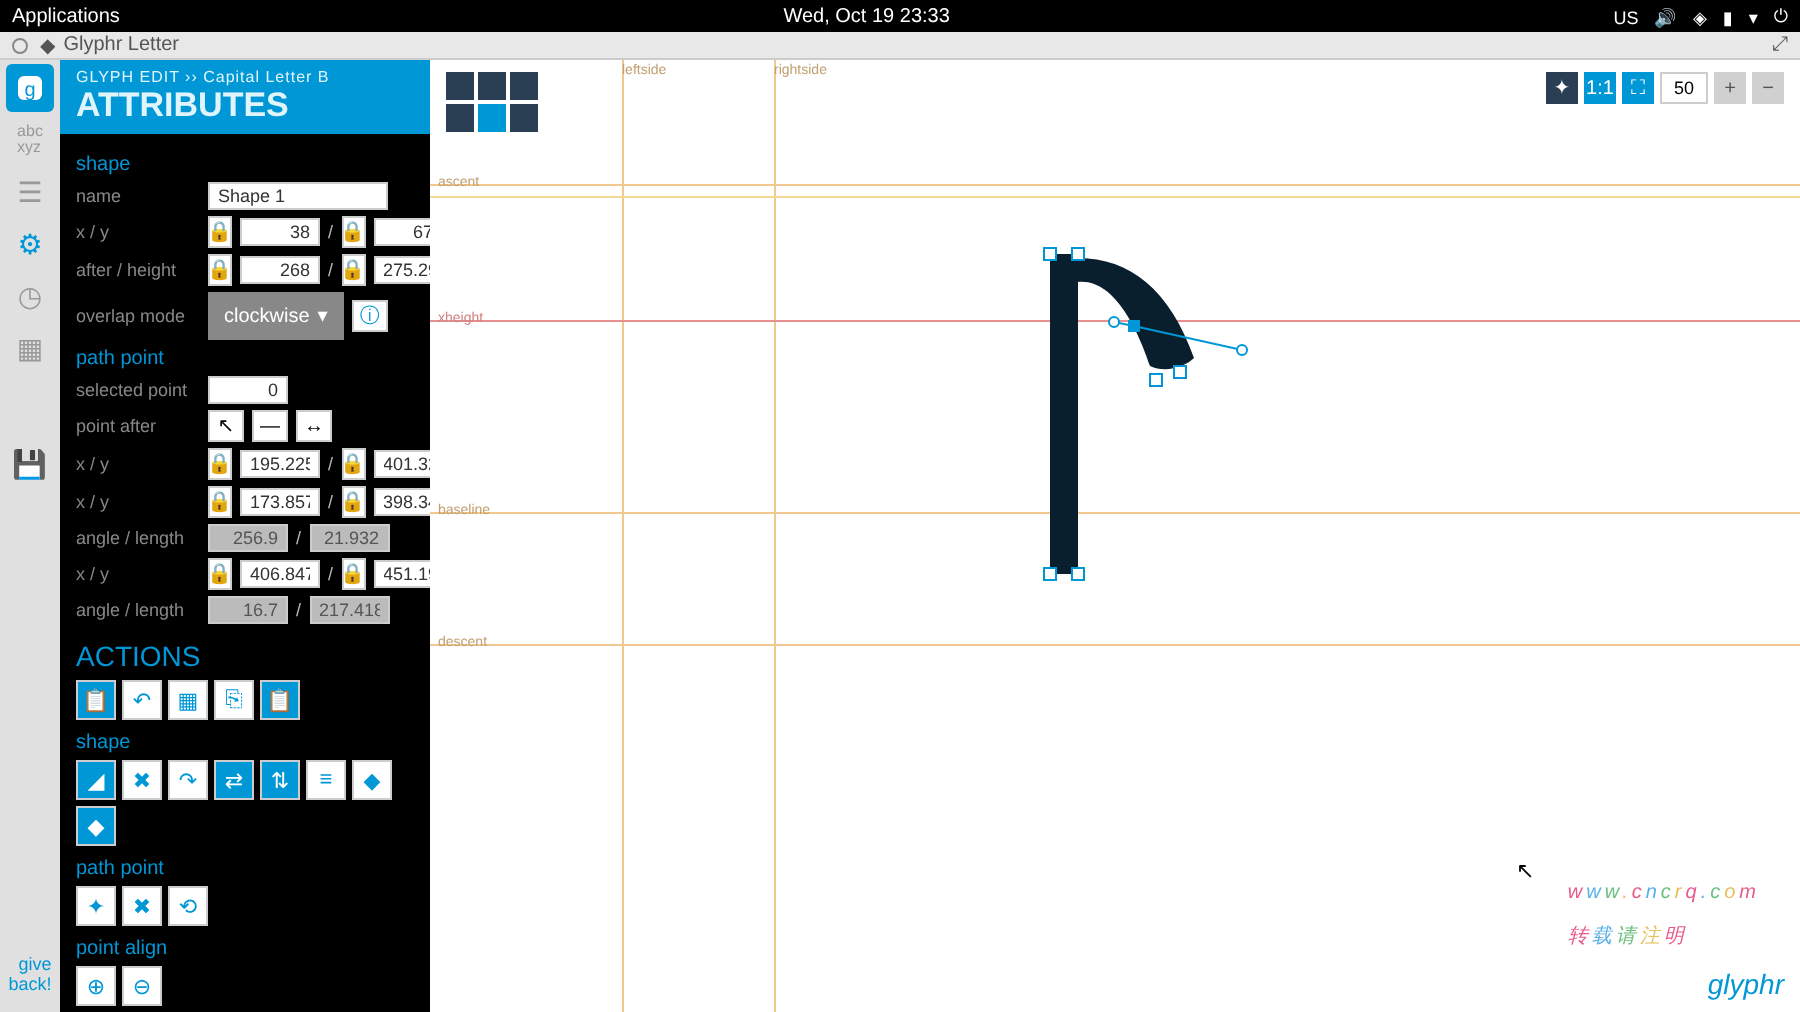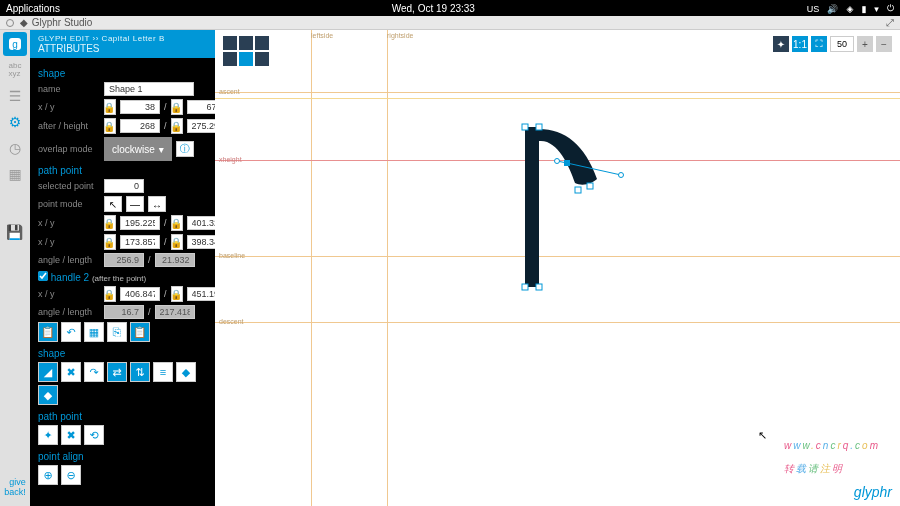--- a/index.html
+++ b/index.html
@@ -78,7 +78,7 @@
 <div class="appbar">
   <span class="circ"></span>
   <span style="margin-right:4px">◆</span>
-  <span>Glyphr Studio</span>
+  <span>Glyphr Letter</span>
   <span style="margin-left:auto;cursor:pointer">⤢</span>
 </div>
 

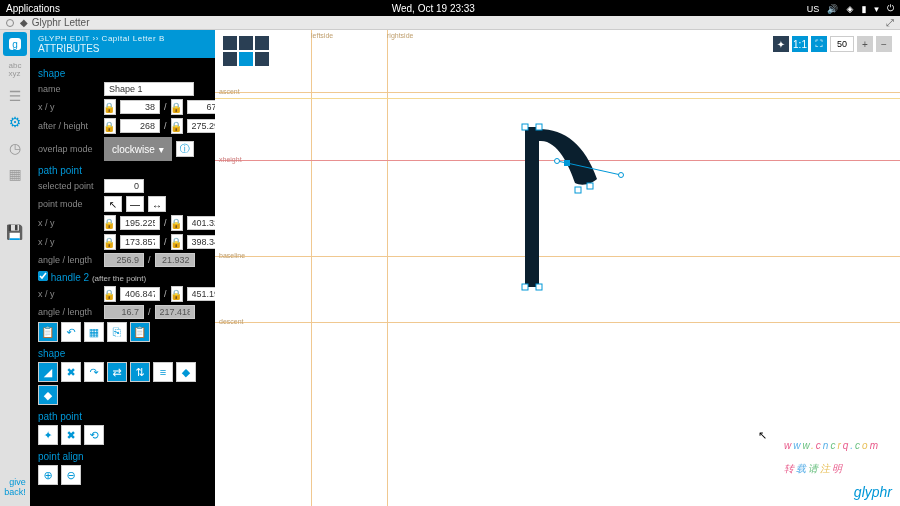--- a/index.html
+++ b/index.html
@@ -20,7 +20,7 @@
 .panel{width:185px;background:#000000;display:flex;flex-direction:column;overflow-y:auto}
 .panel-hdr{background:#0097d7;color:#e0f4fb;padding:4px 8px}
 .panel-hdr .bc{font-size:8px;letter-spacing:0.5px}
-.panel-hdr .title{font-size:10px;font-weight:400}
+.panel-hdr .title{font-size:17px;font-weight:700}
 .panel-body{padding:6px 8px;overflow-y:auto}
 .sec-title{color:#0097d7;font-size:10px;margin:4px 0 3px}
 .row{display:flex;align-items:center;margin-bottom:3px;gap:4px}

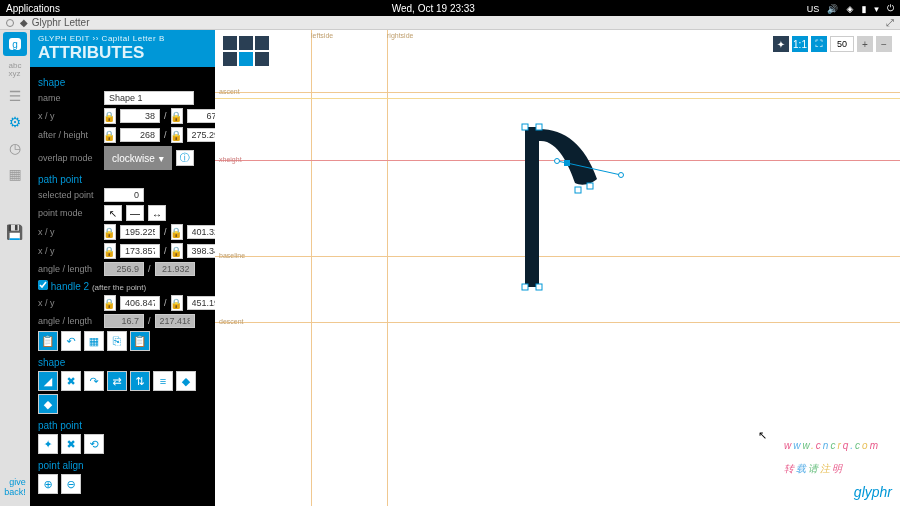--- a/index.html
+++ b/index.html
@@ -142,7 +142,7 @@
         <input class="inp" value="0" style="">
       </div>
       <div class="row">
-        <span class="lbl">point mode</span>
+        <span class="lbl">point after</span>
         <span class="iconbtn">↖</span>
         <span class="iconbtn">—</span>
         <span class="iconbtn">↔</span>

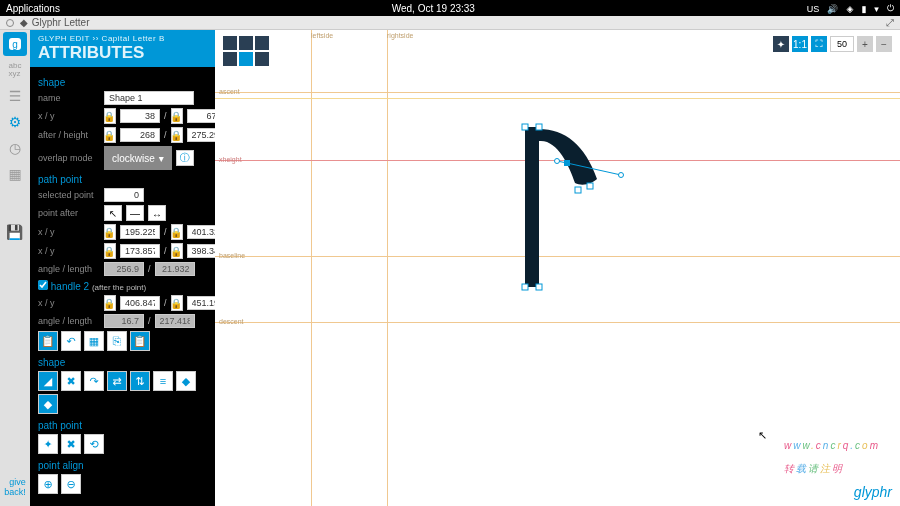--- a/index.html
+++ b/index.html
@@ -171,10 +171,6 @@
         <input class="inp lock" value="21.932" style="">
       </div>
 
-      <div class="sec-title">
-        <input type="checkbox" class="chk" checked="" style="">
-        <span>handle 2</span> <span style="color:#bbb;font-size:8px">(after the point)</span>
-      </div>
       <div class="row">
         <span class="lbl">x / y</span>
         <span class="iconbtn" style="width:12px">🔒</span>

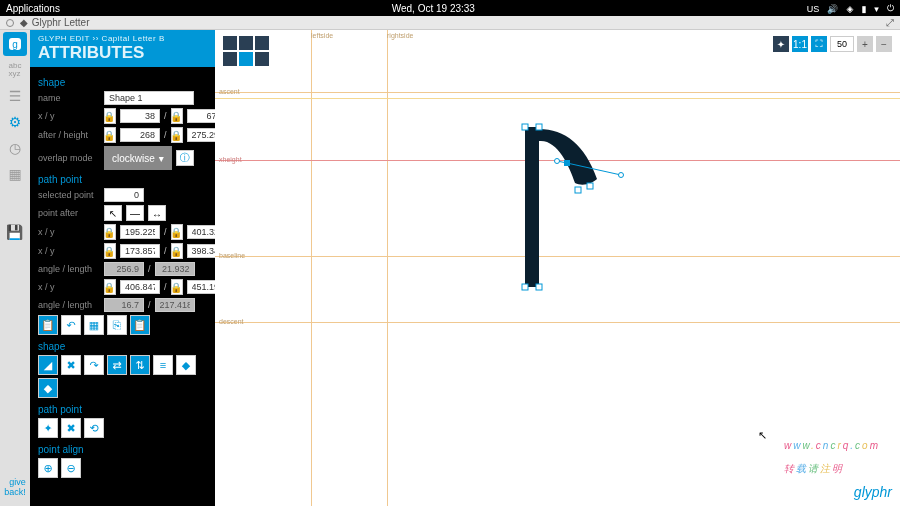--- a/index.html
+++ b/index.html
@@ -186,6 +186,7 @@
         <input class="inp lock" value="217.418" style="">
       </div>
 
+      <div class="actions-hdr">ACTIONS</div>
       <div class="btnrow">
         <span class="actbtn dk">📋</span>
         <span class="actbtn">↶</span>

